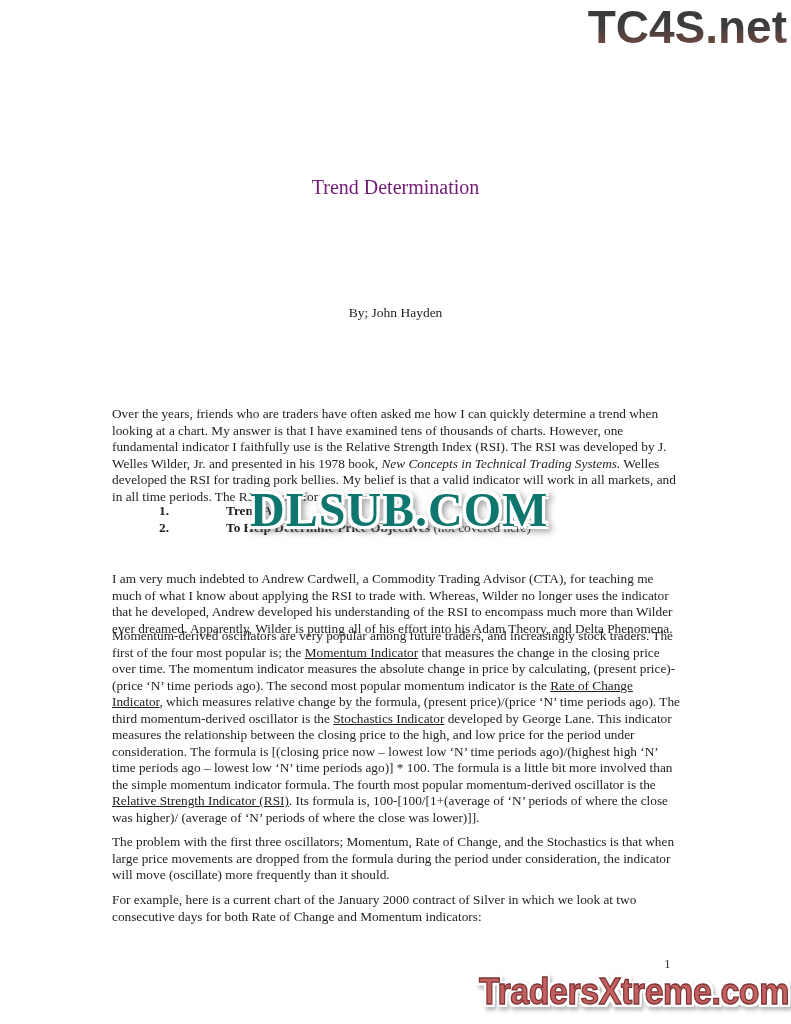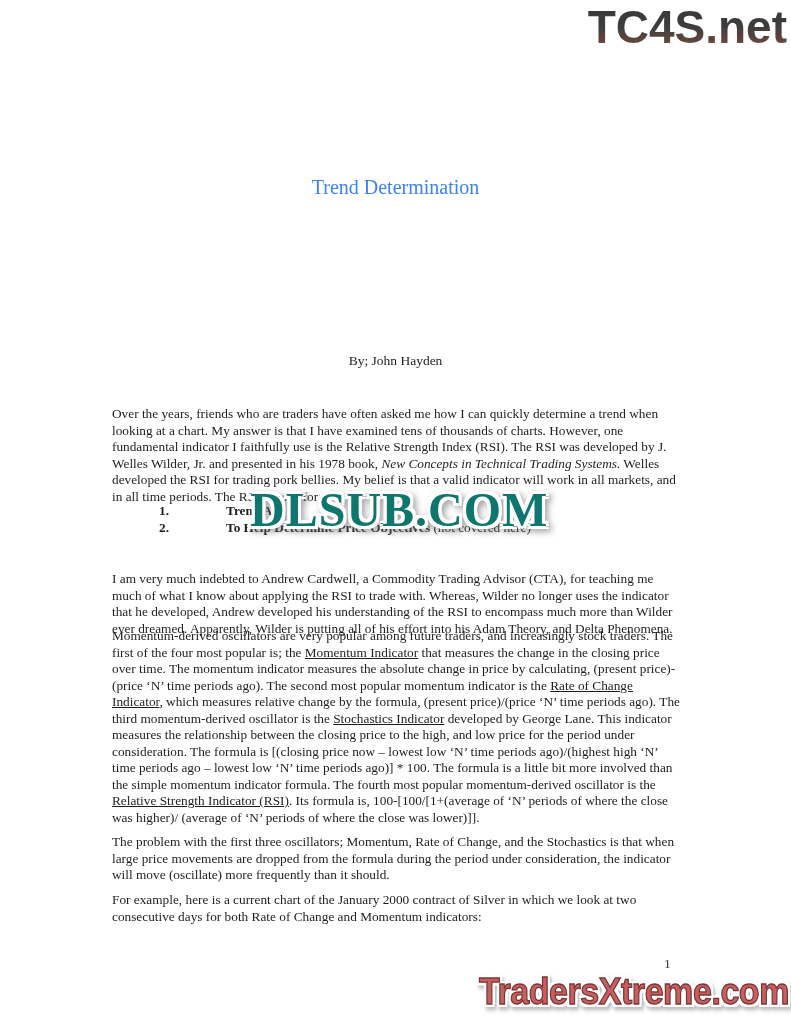--- a/index.html
+++ b/index.html
@@ -20,7 +20,7 @@
 
   .title{
     position:absolute;top:174px;left:0;width:791px;text-align:center;
-    font-size:20px;line-height:26px;color:#3b82f6;
+    font-size:20px;line-height:26px;color:#701a75;
   }
   .byline{
     position:absolute;top:305px;left:0;width:791px;text-align:center;

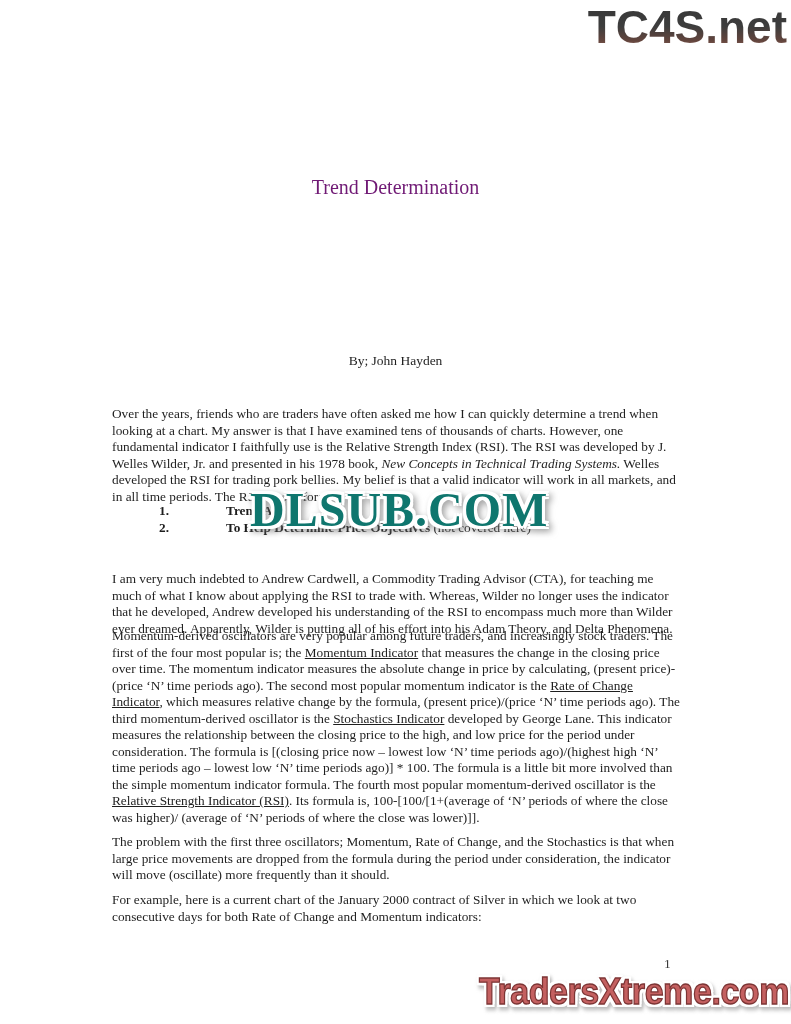--- a/index.html
+++ b/index.html
@@ -25,7 +25,6 @@
   .byline{
     position:absolute;top:305px;left:0;width:791px;text-align:center;
     font-size:13.5px;
-    margin-top:48px;
   }
 
   .blk{

